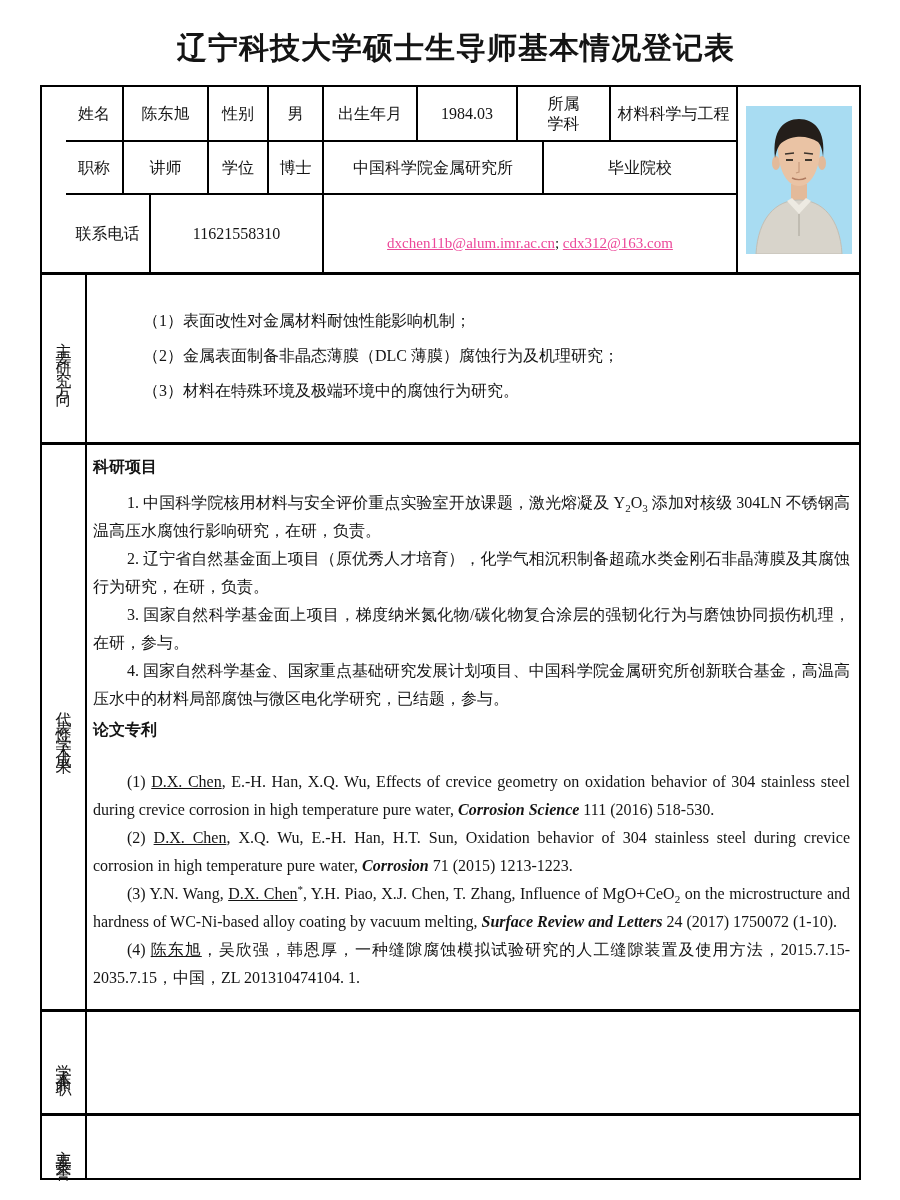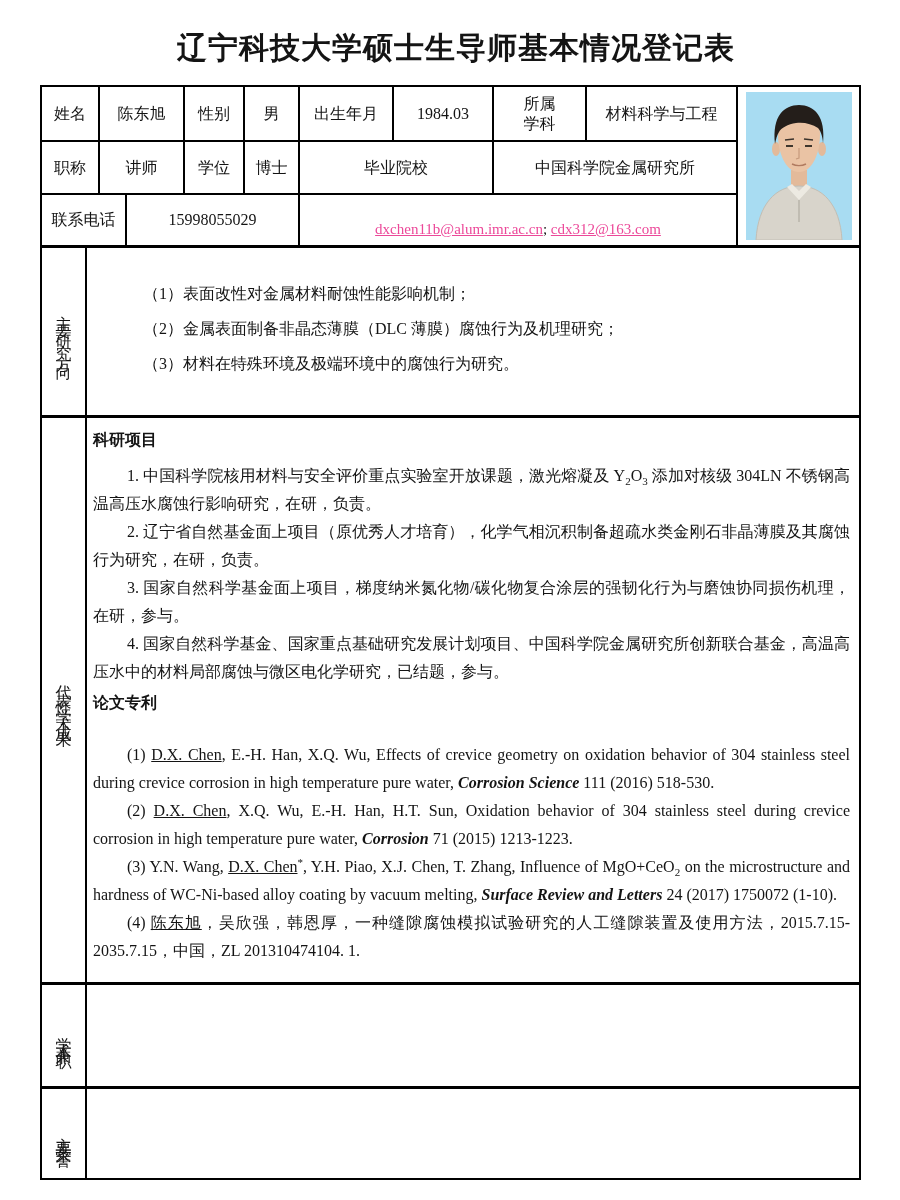--- a/index.html
+++ b/index.html
@@ -20,7 +20,7 @@
     border:2px solid #000; display:flex; flex-direction:column; background:#fff;
   }
   
-  .top-section{ display:flex; height:161px; border-bottom:3px solid #000; }
+  .top-section{ display:flex; height:188px; border-bottom:3px solid #000;padding-left:24px; }
   .top-left{ flex:1; display:flex; flex-direction:column; min-width:0; }
   .trow{ display:flex; border-bottom:2px solid #000; min-height:0; }
   .trow1{ height:55px; } .trow2{ height:53px; }

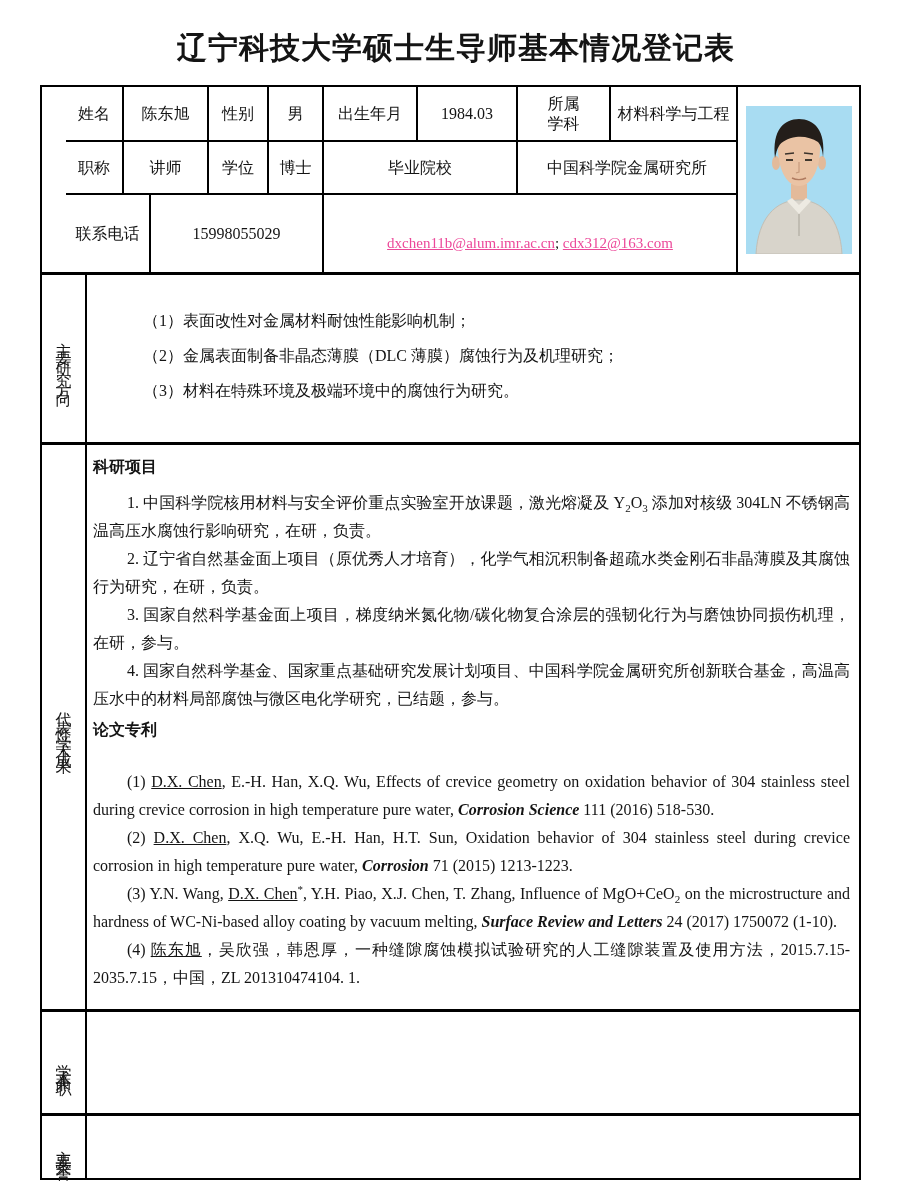--- a/index.html
+++ b/index.html
@@ -97,8 +97,8 @@
         <div class="cell w85">讲师</div>
         <div class="cell w60">学位</div>
         <div class="cell w55">博士</div>
+        <div class="cell wflex">中国科学院金属研究所</div>
         <div class="cell w194">毕业院校</div>
-        <div class="cell wflex">中国科学院金属研究所</div>
       </div>
 
       <div class="trow trow3">

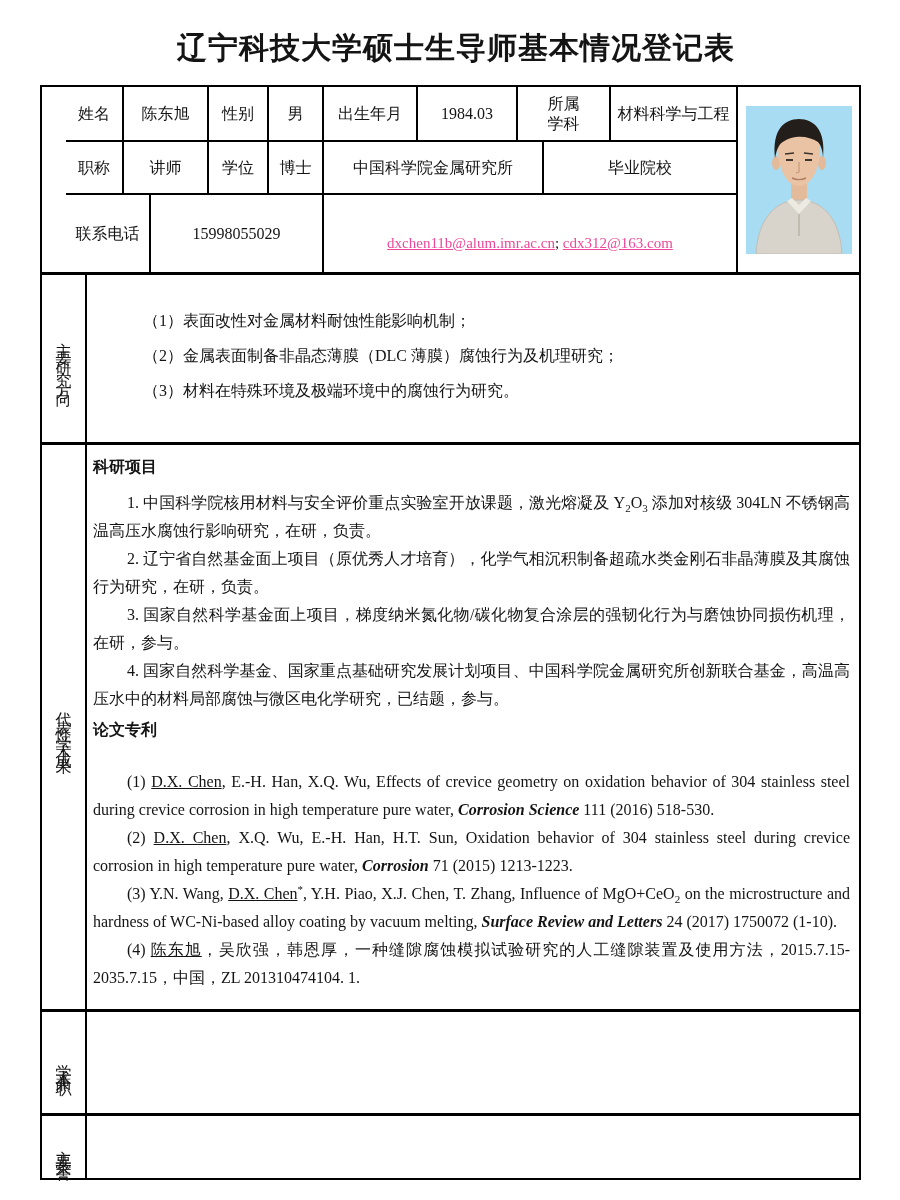--- a/index.html
+++ b/index.html
@@ -103,7 +103,7 @@
 
       <div class="trow trow3">
         <div class="cell w85">联系电话</div>
-        <div class="cell w173">15998055029</div>
+        <div class="cell w173">11621558310</div>
         <div class="cell wflex email-cell">
           <span>
             <a class="email-link">dxchen11b@alum.imr.ac.cn</a><span>; </span><a class="email-link">cdx312@163.com</a>

